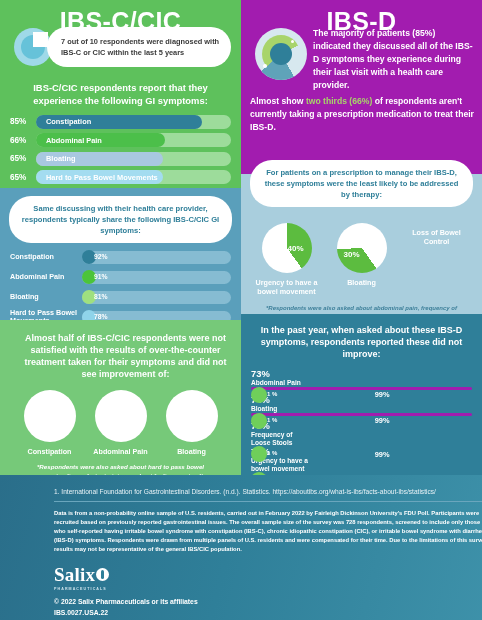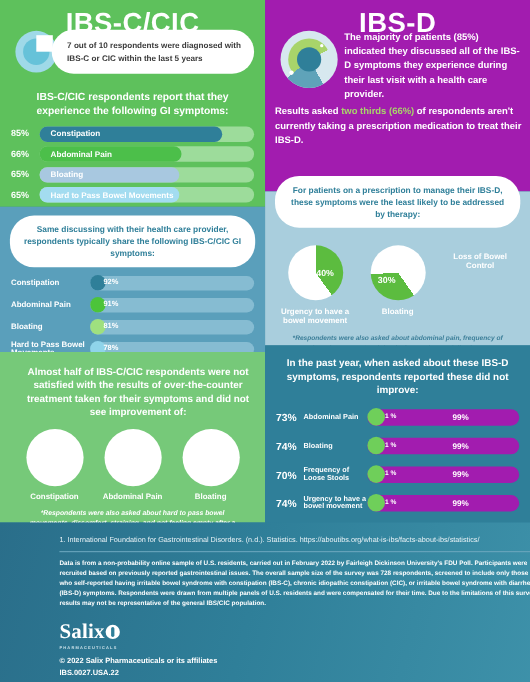--- a/index.html
+++ b/index.html
@@ -383,7 +383,7 @@
 
       <div class="r-para">The majority of patients (85%) indicated they discussed all of the IBS-D symptoms they experience during their last visit with a health care provider.</div>
 
-      <div class="r-para2"><span>Results asked </span><span class="accent">two thirds (66%)</span><span> of respondents aren't currently taking a prescription medication to treat their IBS-D.</span></div>
+      <div class="r-para2"><span>Almost show </span><span class="accent">two thirds (66%)</span><span> of respondents aren't currently taking a prescription medication to treat their IBS-D.</span></div>
     </div>
 
     <div class="band r-blue2">

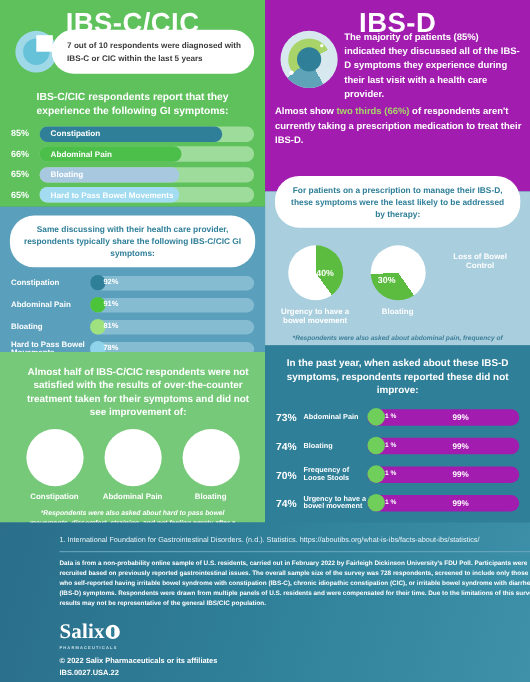--- a/index.html
+++ b/index.html
@@ -178,7 +178,7 @@
     padding:10px 12px 0 12px;
   }
   .rbars{padding:8px 10px 0 10px;}
-  .rrow{display:flex;align-items:center;height:22px;margin-bottom:4px;}
+  .rrow{display:flex;height:22px;margin-bottom:4px;flex-direction:column;}
   .rpct{width:25px;flex:none;color:#ffffff;font-size:9.4px;font-weight:bold;}
   .rlab{width:58px;flex:none;color:#ffffff;font-size:6.6px;font-weight:600;line-height:1.15;}
   .rtrack{

